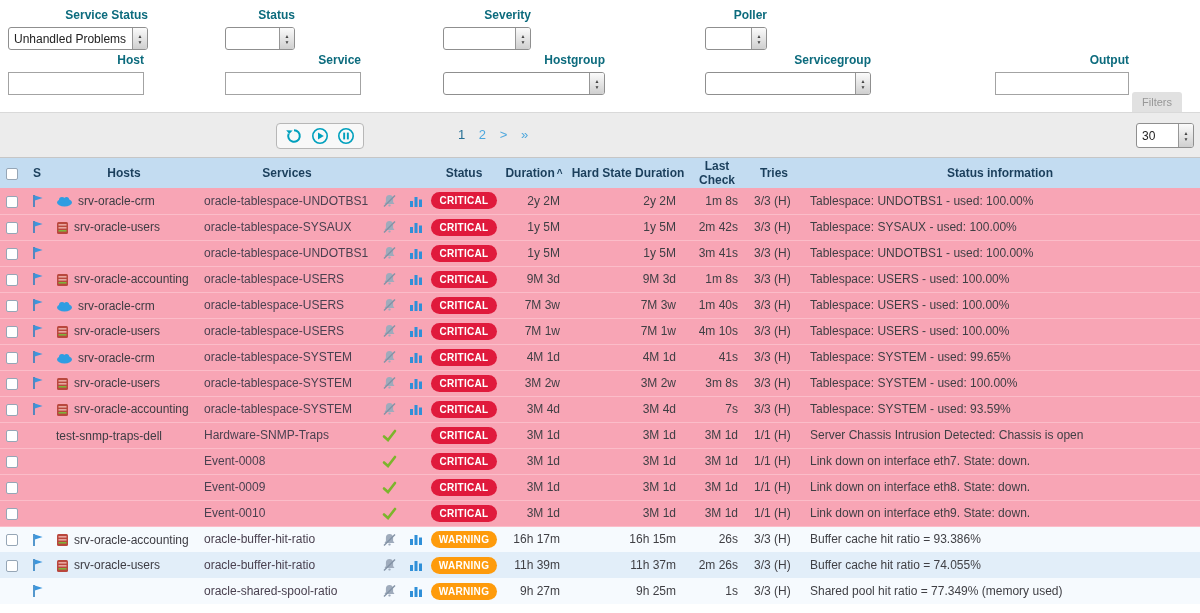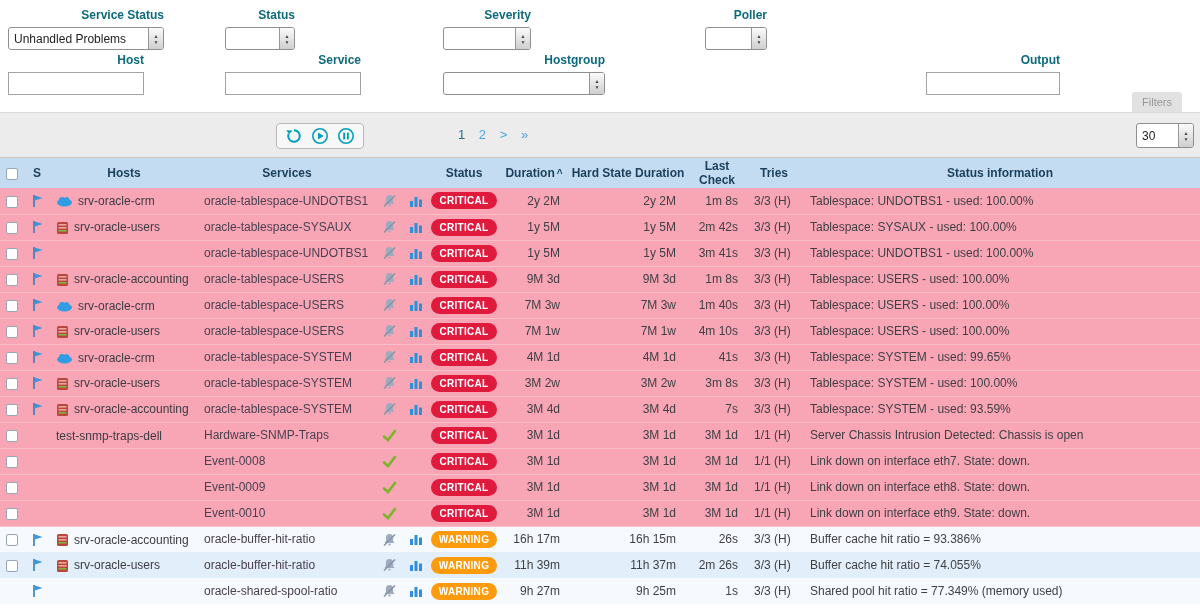--- a/index.html
+++ b/index.html
@@ -71,7 +71,7 @@
 
   <div class="fgroup" style="left:8px;top:8px">
     <div class="flabel">Service Status</div>
-    <div class="sel" style="width:156px">
+    <div class="sel" style="width:140px">
       <span class="sel-val">Unhandled Problems</span>
       <span class="stepper">
           <i>▲</i>

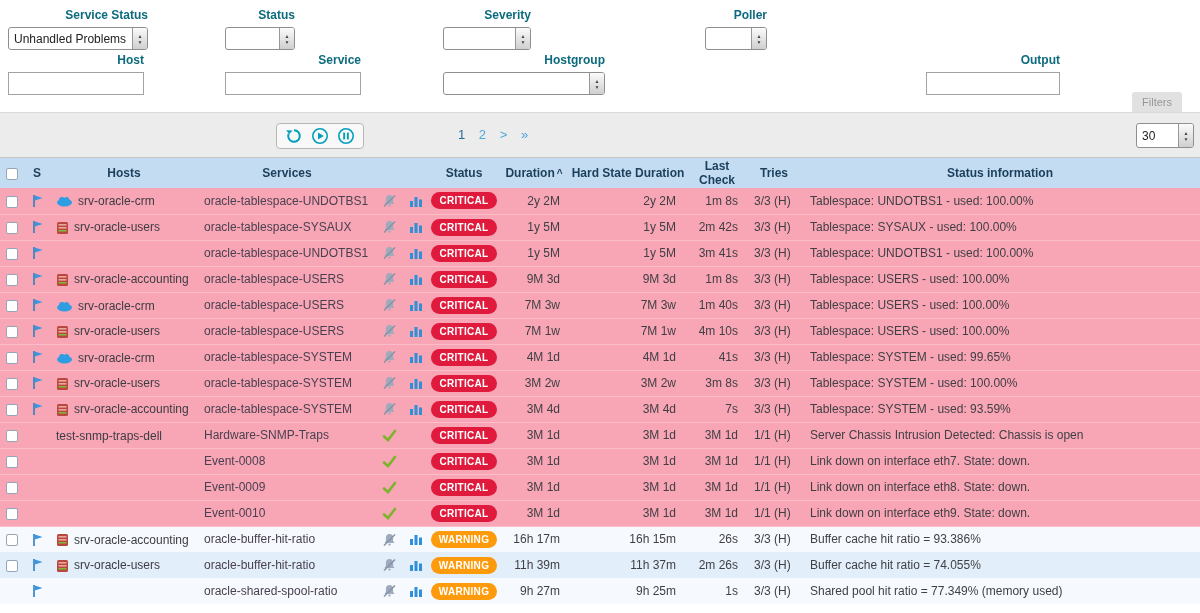--- a/index.html
+++ b/index.html
@@ -134,6 +134,16 @@
     </div>
   </div>
 
+  <div class="fgroup" style="left:705px;top:53px">
+    <div class="flabel">Servicegroup</div>
+    <div class="sel" style="width:166px">
+      <span class="sel-val"></span>
+      <span class="stepper">
+          <i>▲</i>
+          <i>▼</i>
+        </span>
+    </div>
+  </div>
 
   <div class="fgroup" style="left:926px;top:53px">
     <div class="flabel">Output</div>

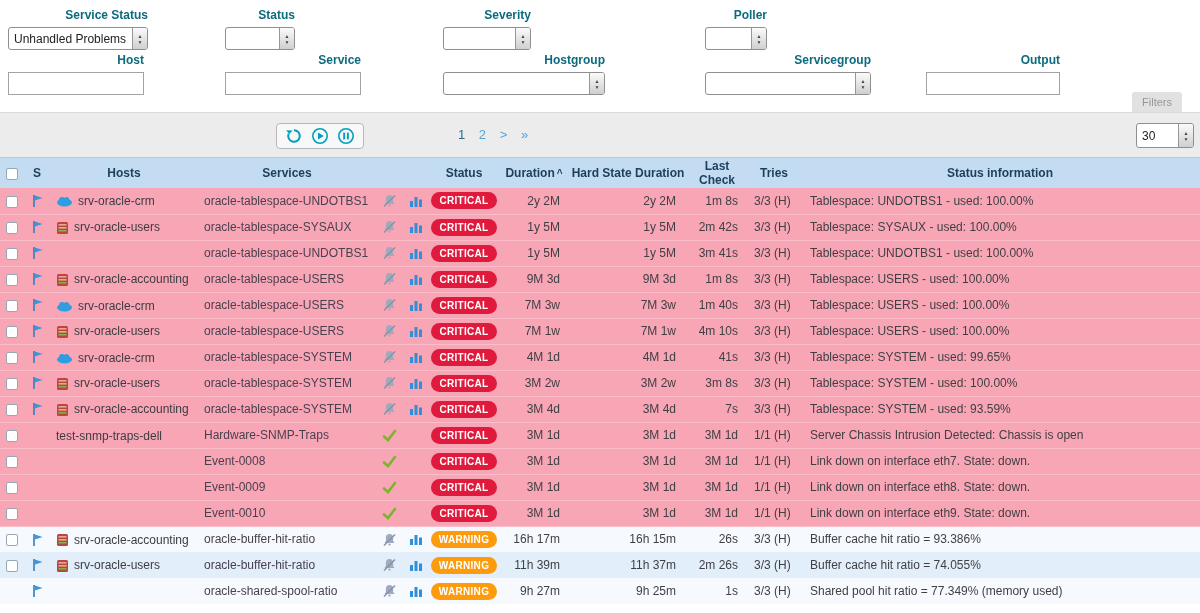--- a/index.html
+++ b/index.html
@@ -145,7 +145,7 @@
     </div>
   </div>
 
-  <div class="fgroup" style="left:926px;top:53px">
+  <div class="fgroup" style="left:995px;top:53px">
     <div class="flabel">Output</div>
     <input class="tinput" style="width: 134px;" value="">
   </div>

